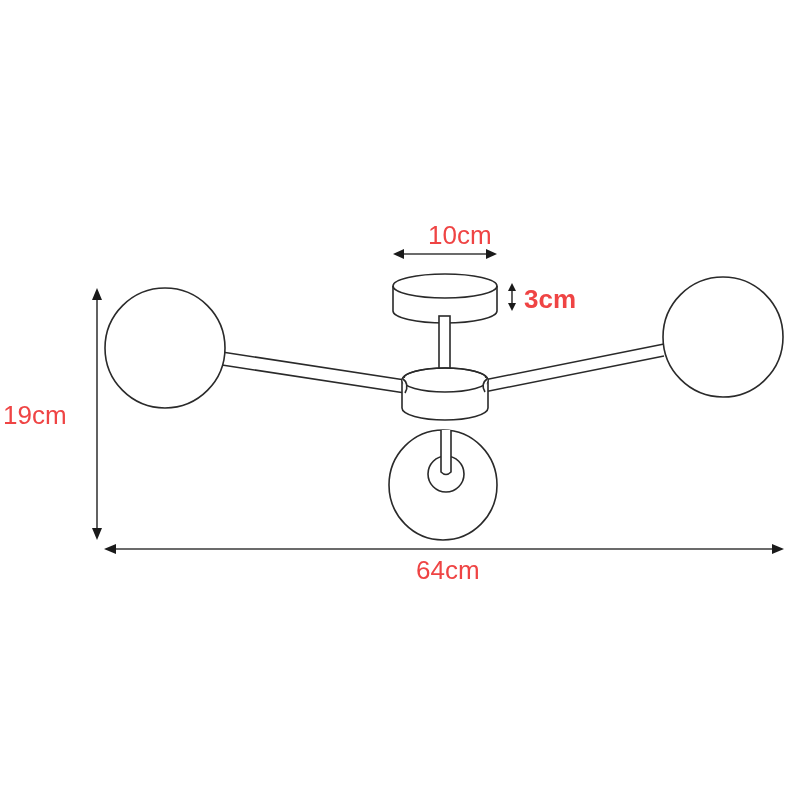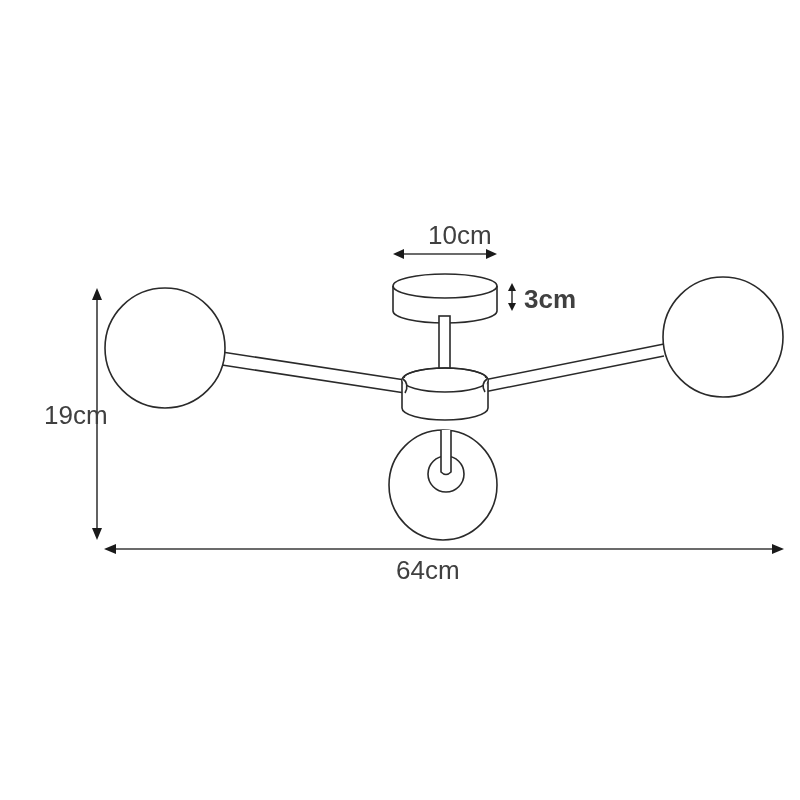--- a/index.html
+++ b/index.html
@@ -5,7 +5,7 @@
   html, body { margin: 0; padding: 0; background: #ffffff; }
   body { width: 800px; height: 800px; position: relative; overflow: hidden; font-family: "Liberation Sans", sans-serif; }
   svg { position: absolute; left: 0; top: 0; }
-  .lbl { position: absolute; font-family: "Liberation Sans", sans-serif; font-size: 26px; color: #404040; line-height: 1; white-space: nowrap; }
+  .lbl { position: absolute; font-family: "Liberation Sans", sans-serif; font-size: 26px; color: #ef4444; line-height: 1; white-space: nowrap; }
   .stroke { fill: #ffffff; stroke: #2a2a2a; stroke-width: 1.6; }
   .noFill { fill: none; stroke: #2a2a2a; stroke-width: 1.6; }
   .dim { stroke: #3a3a3a; stroke-width: 1.6; fill: none; }

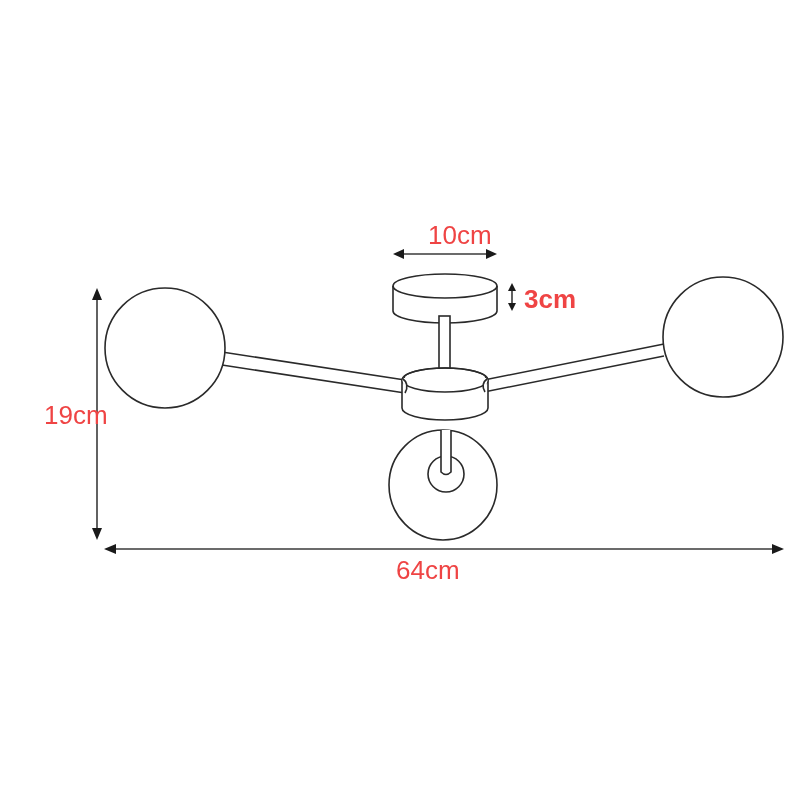--- a/index.html
+++ b/index.html
@@ -80,7 +80,7 @@
 
 <div class="lbl" style="left:428px; top:222px;">10cm</div>
 <div class="lbl" style="left:524px; top:286px;font-weight:bold;">3cm</div>
-<div class="lbl" style="left:3px; top:402px;margin-left:41px;">19cm</div>
+<div class="lbl" style="left:3px; top:402px;">19cm</div>
 <div class="lbl" style="left:396px; top:557px;">64cm</div>
 
 </body></html>

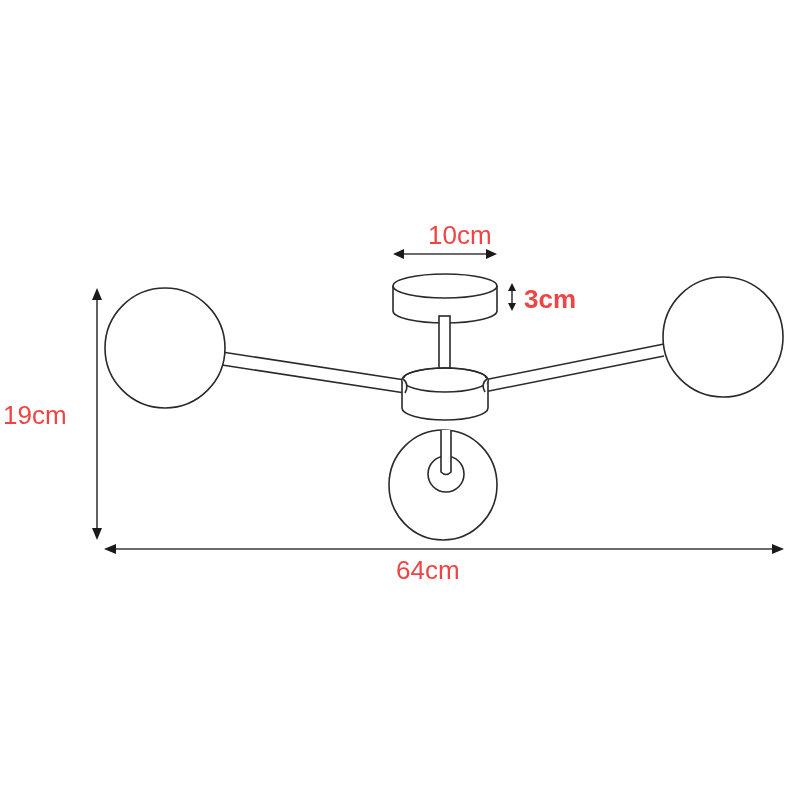--- a/index.html
+++ b/index.html
@@ -81,6 +81,6 @@
 <div class="lbl" style="left:428px; top:222px;">10cm</div>
 <div class="lbl" style="left:524px; top:286px;font-weight:bold;">3cm</div>
 <div class="lbl" style="left:3px; top:402px;">19cm</div>
-<div class="lbl" style="left:396px; top:557px;">64cm</div>
+<div class="lbl" style="left:416px; top:557px;">64cm</div>
 
 </body></html>

